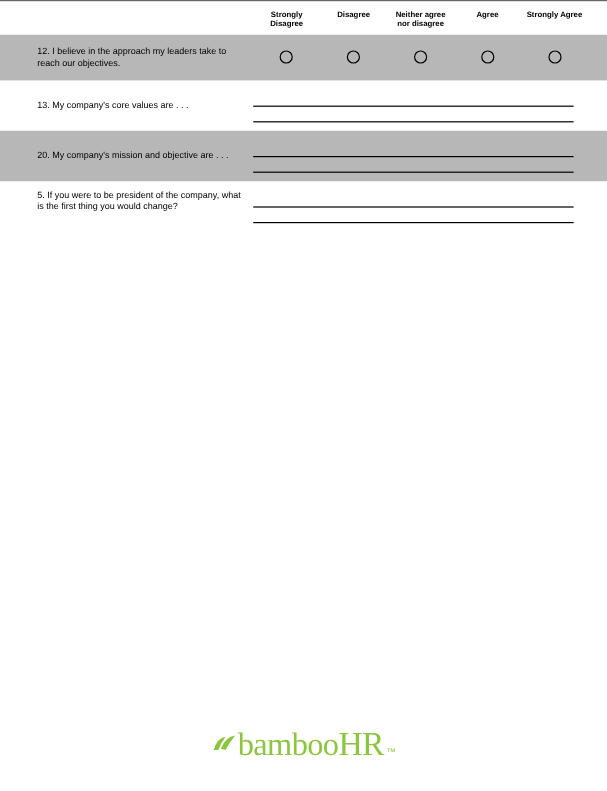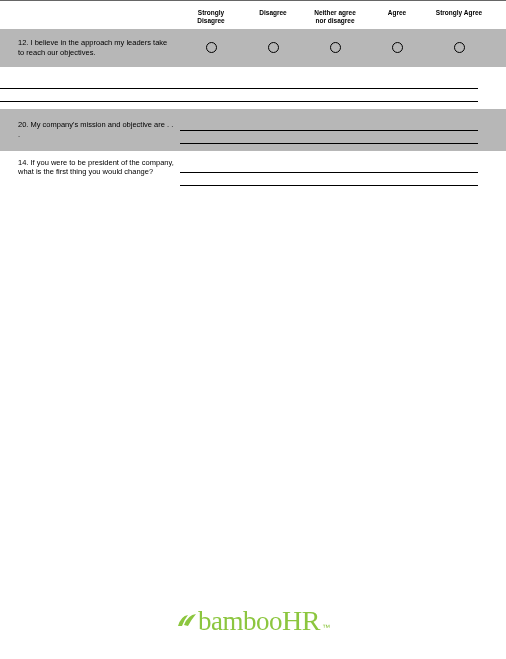--- a/index.html
+++ b/index.html
@@ -18,8 +18,8 @@
   .q-col {
     width: 180px;
     flex-shrink: 0;
-    padding-left: 18px;
     padding-right: 6px;
+    margin-left: 31px;
   }
   .scale-col {
     flex: 1;

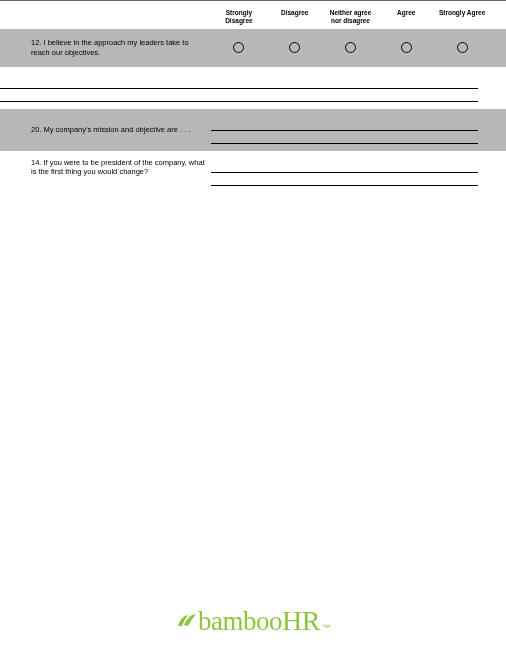--- a/index.html
+++ b/index.html
@@ -130,6 +130,9 @@
 </div>
 
 <div class="row">
+  <div class="q-col">
+      <div class="q-text">13. My company's core values are . . .</div>
+    </div>
   <div class="lines-col">
     <div class="line"></div>
     <div class="line"></div>

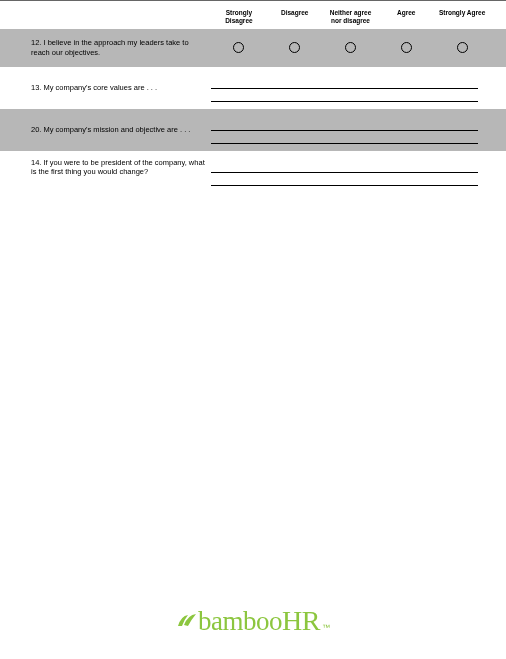--- a/index.html
+++ b/index.html
@@ -151,7 +151,7 @@
 
 <div class="row" style="align-items:flex-start;">
   <div class="q-col">
-      <div class="q-text">14. If you were to be president of the company, what is the first thing you would change?</div>
+      <div class="q-text">5. If you were to be president of the company, what is the first thing you would change?</div>
     </div>
   <div class="lines-col">
     <div class="line"></div>

